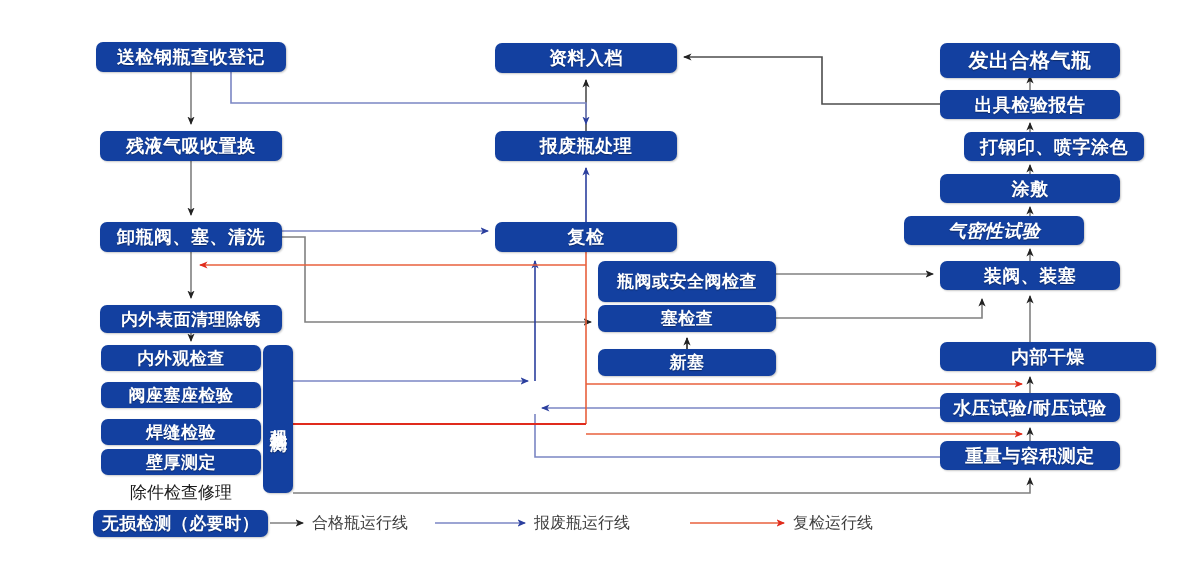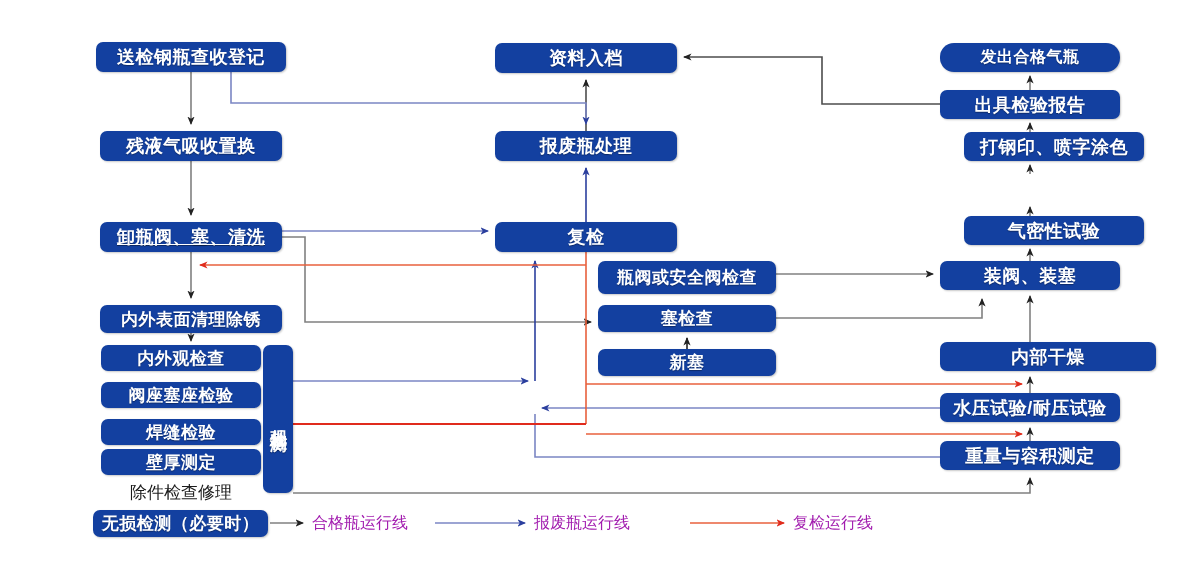--- a/index.html
+++ b/index.html
@@ -172,7 +172,7 @@
 
   <div class="node" style="left:598px;top:349px;width:178px;height:27px;font-size:17px;">新塞</div>
 
-  <div class="node" style="left:940px;top:43px;width:180px;height:29px;font-size:16px;border-radius:14px;">发出合格气瓶</div>
+  <div class="node" style="left:940px;top:43px;width:180px;height:35px;font-size:20px;">发出合格气瓶</div>
 
   <div class="node" style="left:940px;top:90px;width:180px;height:29px;font-size:18px;">出具检验报告</div>
 

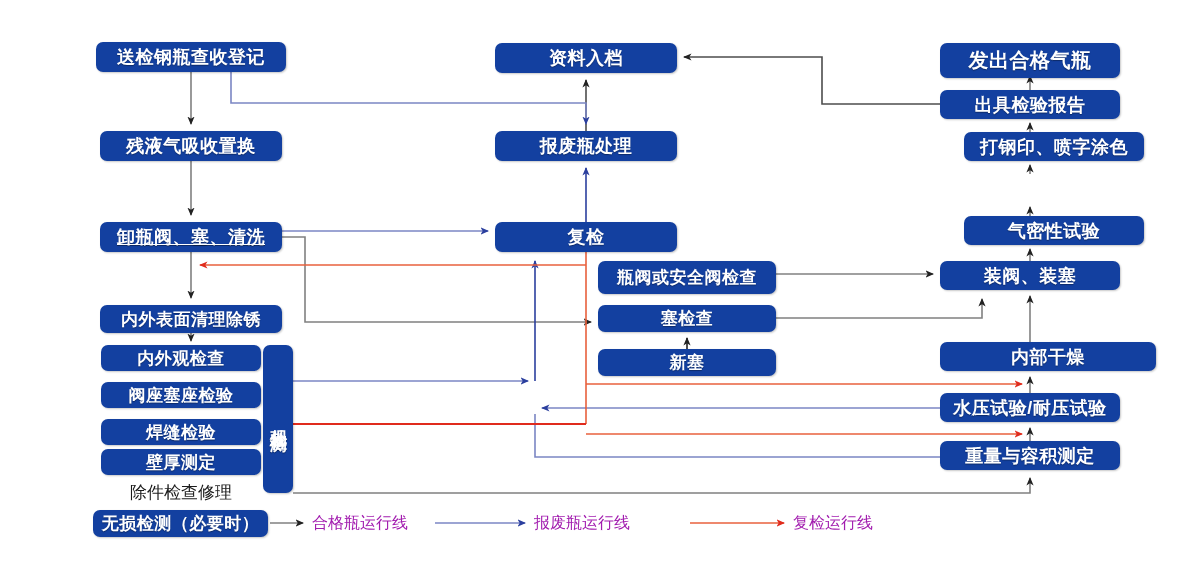--- a/index.html
+++ b/index.html
@@ -178,6 +178,7 @@
 
   <div class="node" style="left:964px;top:132px;width:180px;height:29px;font-size:18px;">打钢印、喷字涂色</div>
 
+  <div class="node" style="left:940px;top:174px;width:180px;height:29px;font-size:18px;">涂敷</div>
 
   <div class="node" style="left:964px;top:216px;width:180px;height:29px;font-size:18px;">气密性试验</div>
 

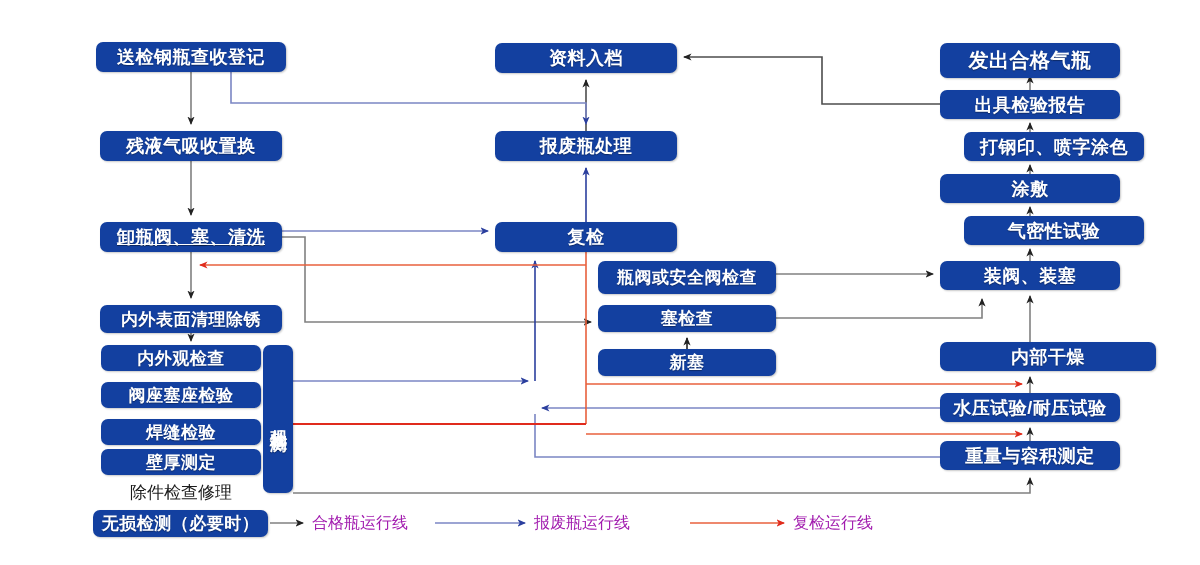--- a/index.html
+++ b/index.html
@@ -142,7 +142,7 @@
 
   <div class="node" style="left:96px;top:42px;width:190px;height:30px;font-size:18px;">送检钢瓶查收登记</div>
 
-  <div class="node" style="left:100px;top:222px;width:182px;height:30px;font-size:18px;text-decoration:underline;">卸瓶阀、塞、清洗</div>
+  <div class="node" style="left:100px;top:222px;width:182px;height:30px;font-size:18px;">卸瓶阀、塞、清洗</div>
 
   <div class="node" style="left:100px;top:305px;width:182px;height:28px;font-size:17px;">内外表面清理除锈</div>
 

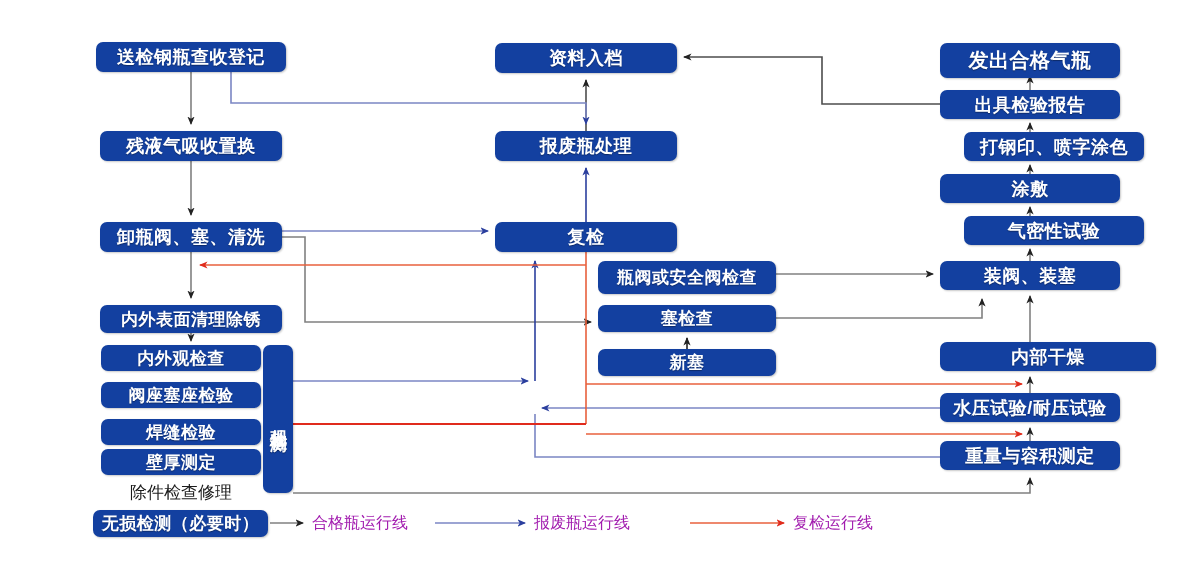--- a/index.html
+++ b/index.html
@@ -180,7 +180,7 @@
 
   <div class="node" style="left:940px;top:174px;width:180px;height:29px;font-size:18px;">涂敷</div>
 
-  <div class="node" style="left:964px;top:216px;width:180px;height:29px;font-size:18px;">气密性试验</div>
+  <div class="node" style="left:904px;top:216px;width:180px;height:29px;font-size:18px;font-style:italic;">气密性试验</div>
 
   <div class="node" style="left:940px;top:261px;width:180px;height:29px;font-size:18px;">装阀、装塞</div>
 

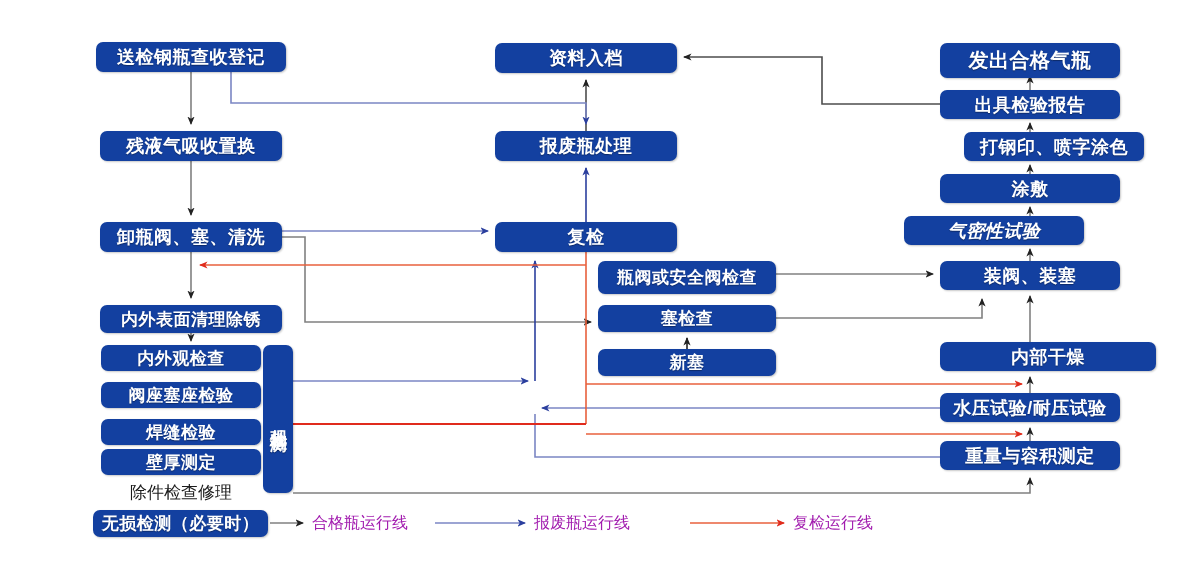--- a/index.html
+++ b/index.html
@@ -166,7 +166,7 @@
 
   <div class="node" style="left:495px;top:222px;width:182px;height:30px;font-size:18px;">复检</div>
 
-  <div class="node" style="left:598px;top:261px;width:178px;height:33px;font-size:17px;">瓶阀或安全阀检查</div>
+  <div class="node" style="left:598px;top:261px;width:178px;height:41px;font-size:17px;">瓶阀或安全阀检查</div>
 
   <div class="node" style="left:598px;top:305px;width:178px;height:27px;font-size:17px;">塞检查</div>
 

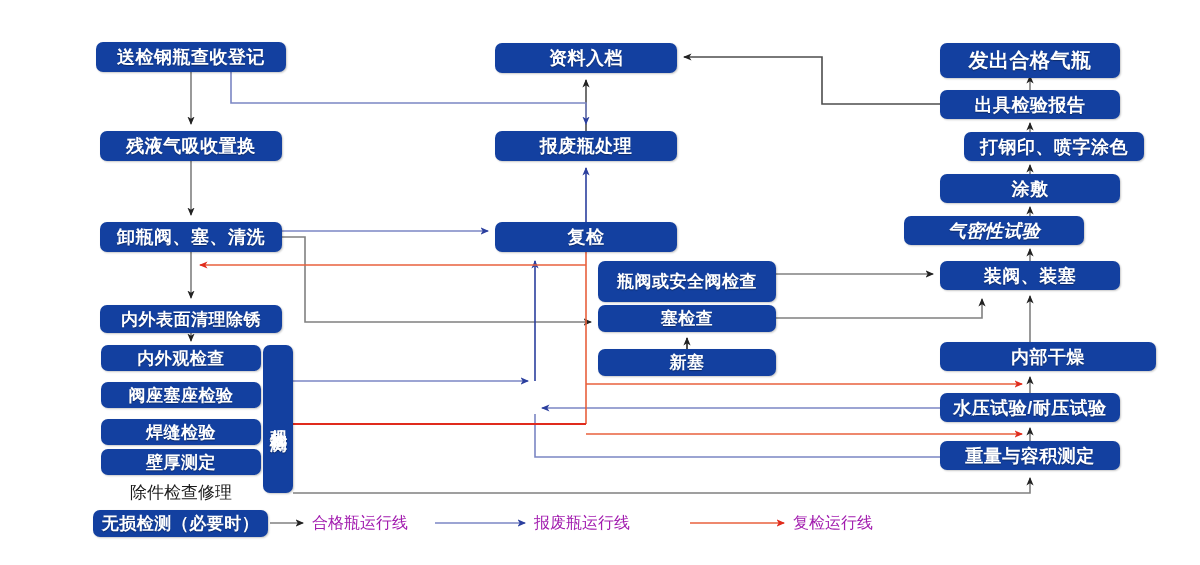--- a/index.html
+++ b/index.html
@@ -43,7 +43,7 @@
   }
   .legend-label{
     position:absolute;
-    color:#a21caf;
+    color:#404040;
     display:flex;align-items:center;
     white-space:nowrap;
     z-index:6;

